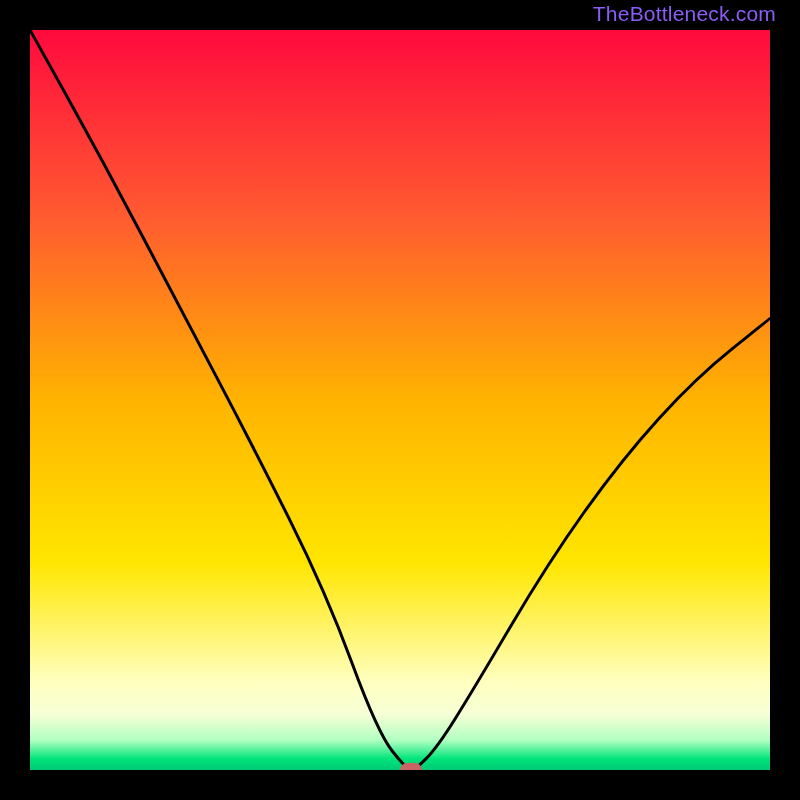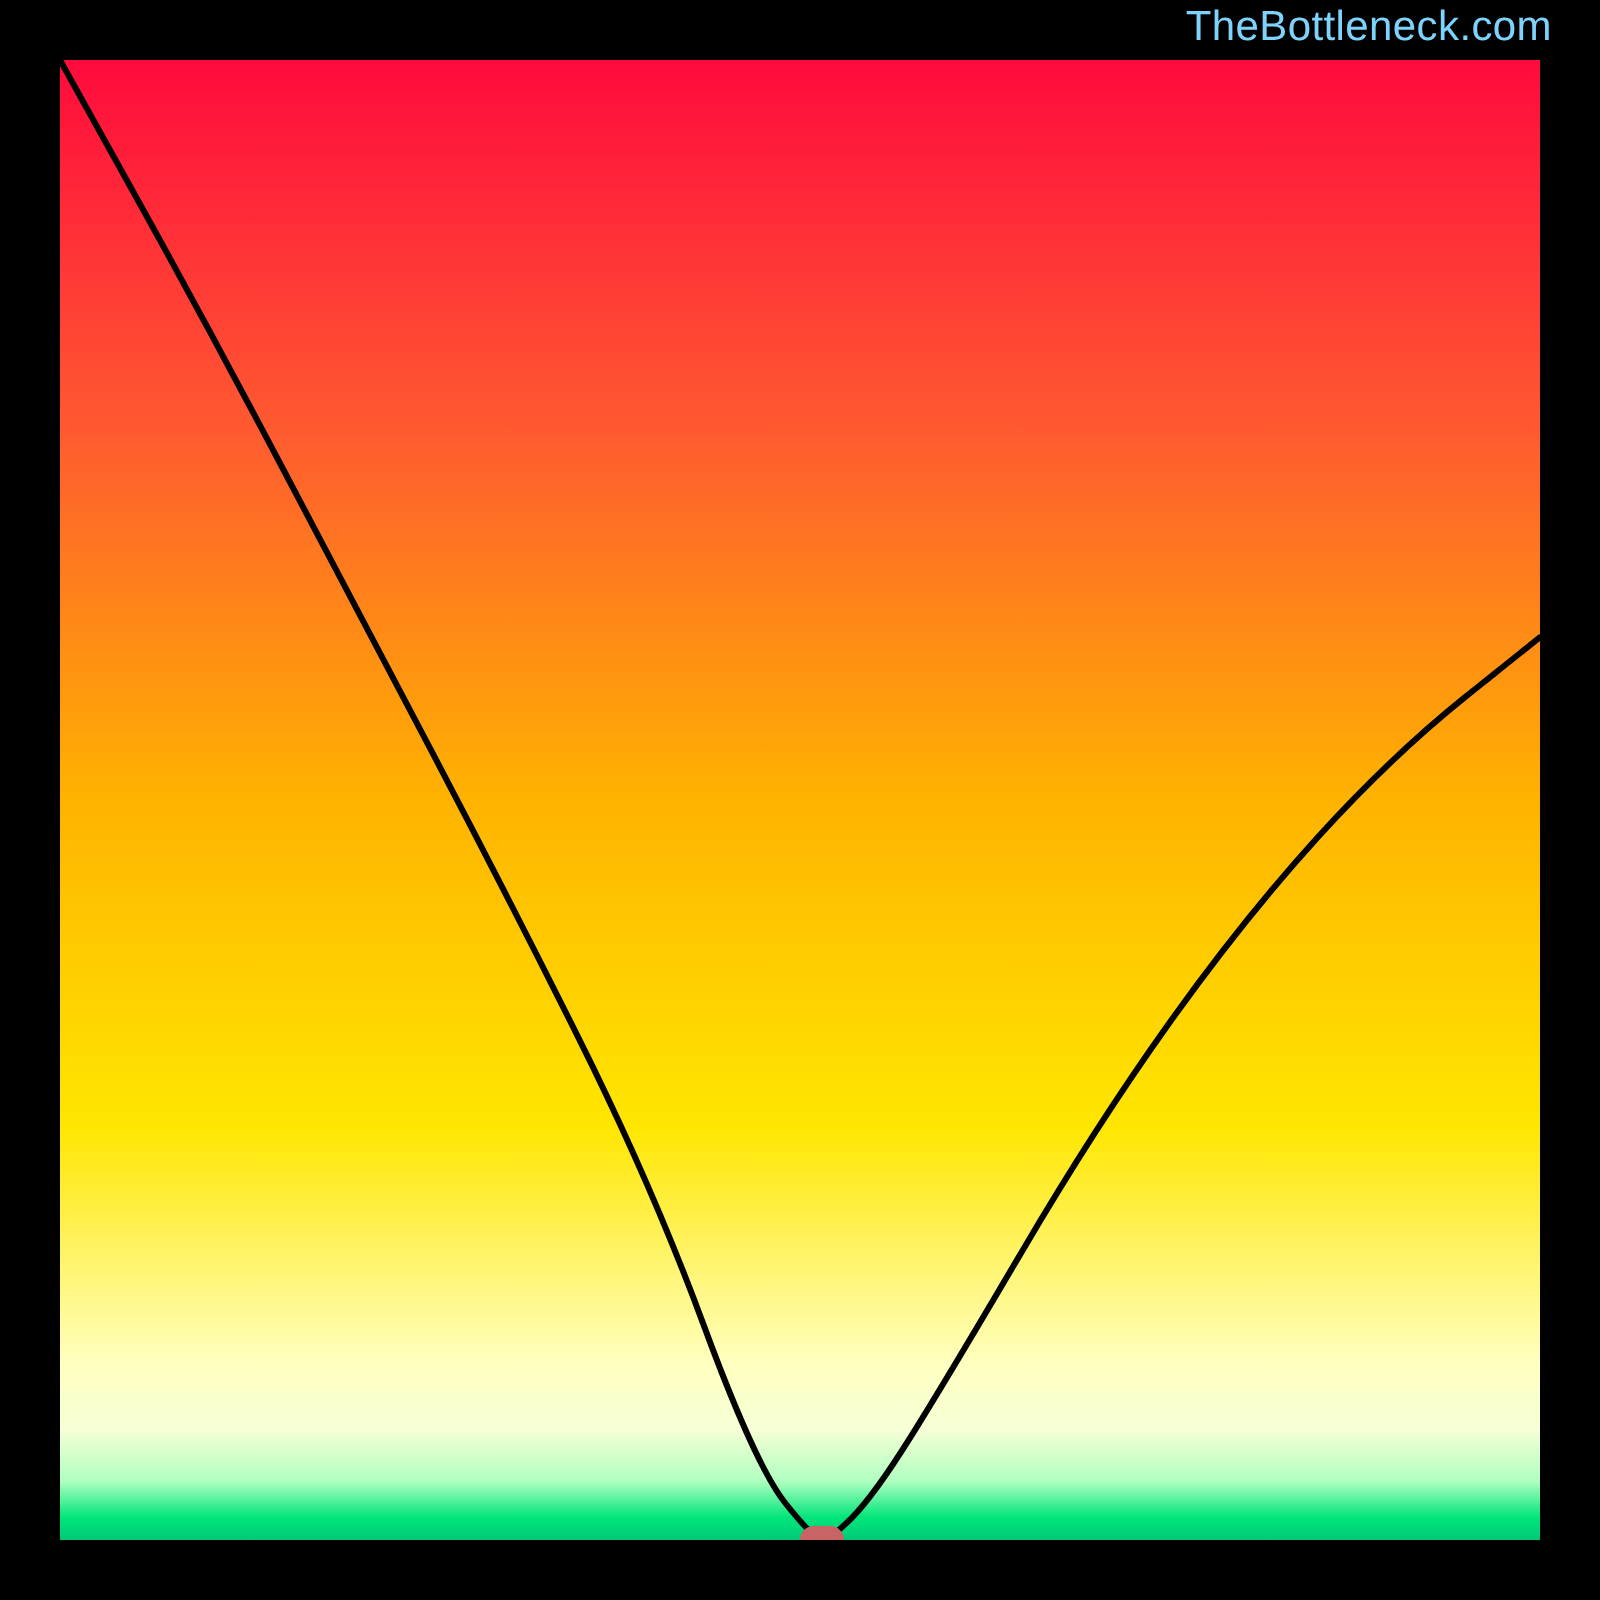--- a/index.html
+++ b/index.html
@@ -34,7 +34,7 @@
     position: absolute;
     top: 2px;
     right: 24px;
-    color: #7dd3fc;
+    color: #8b5cf6;
     font-size: 21px;
     font-weight: 500;
     letter-spacing: 0.2px;

